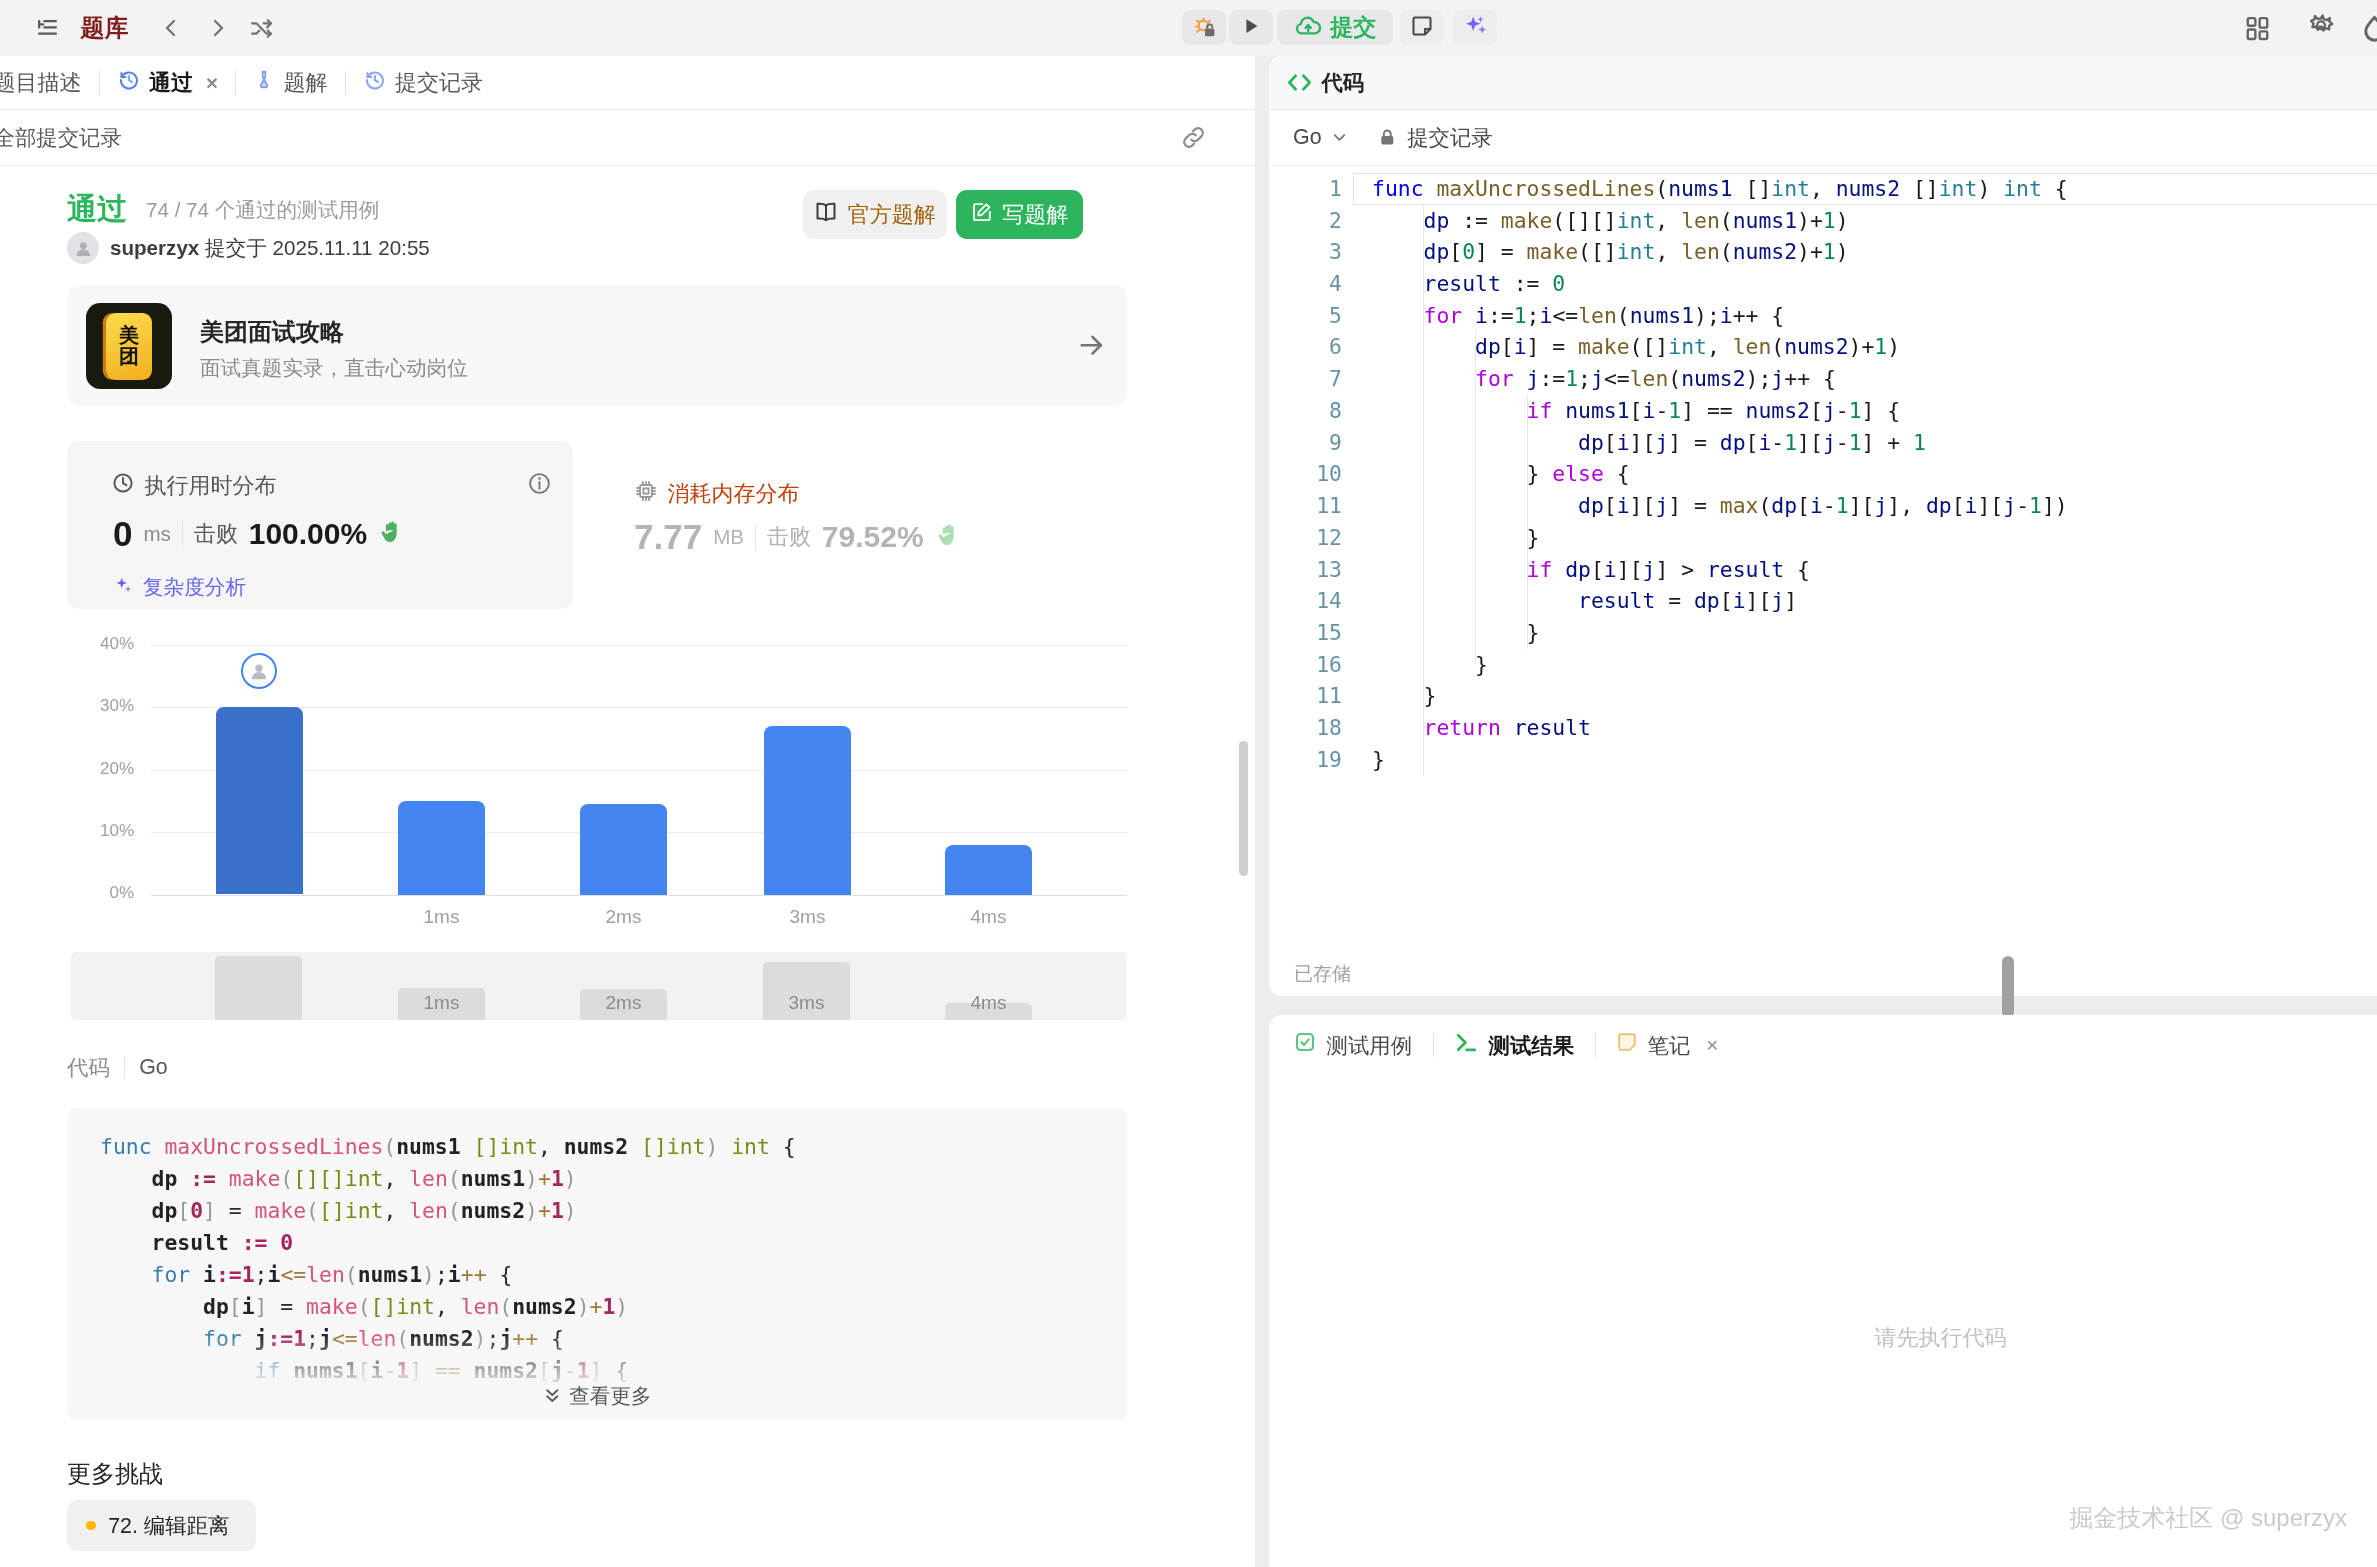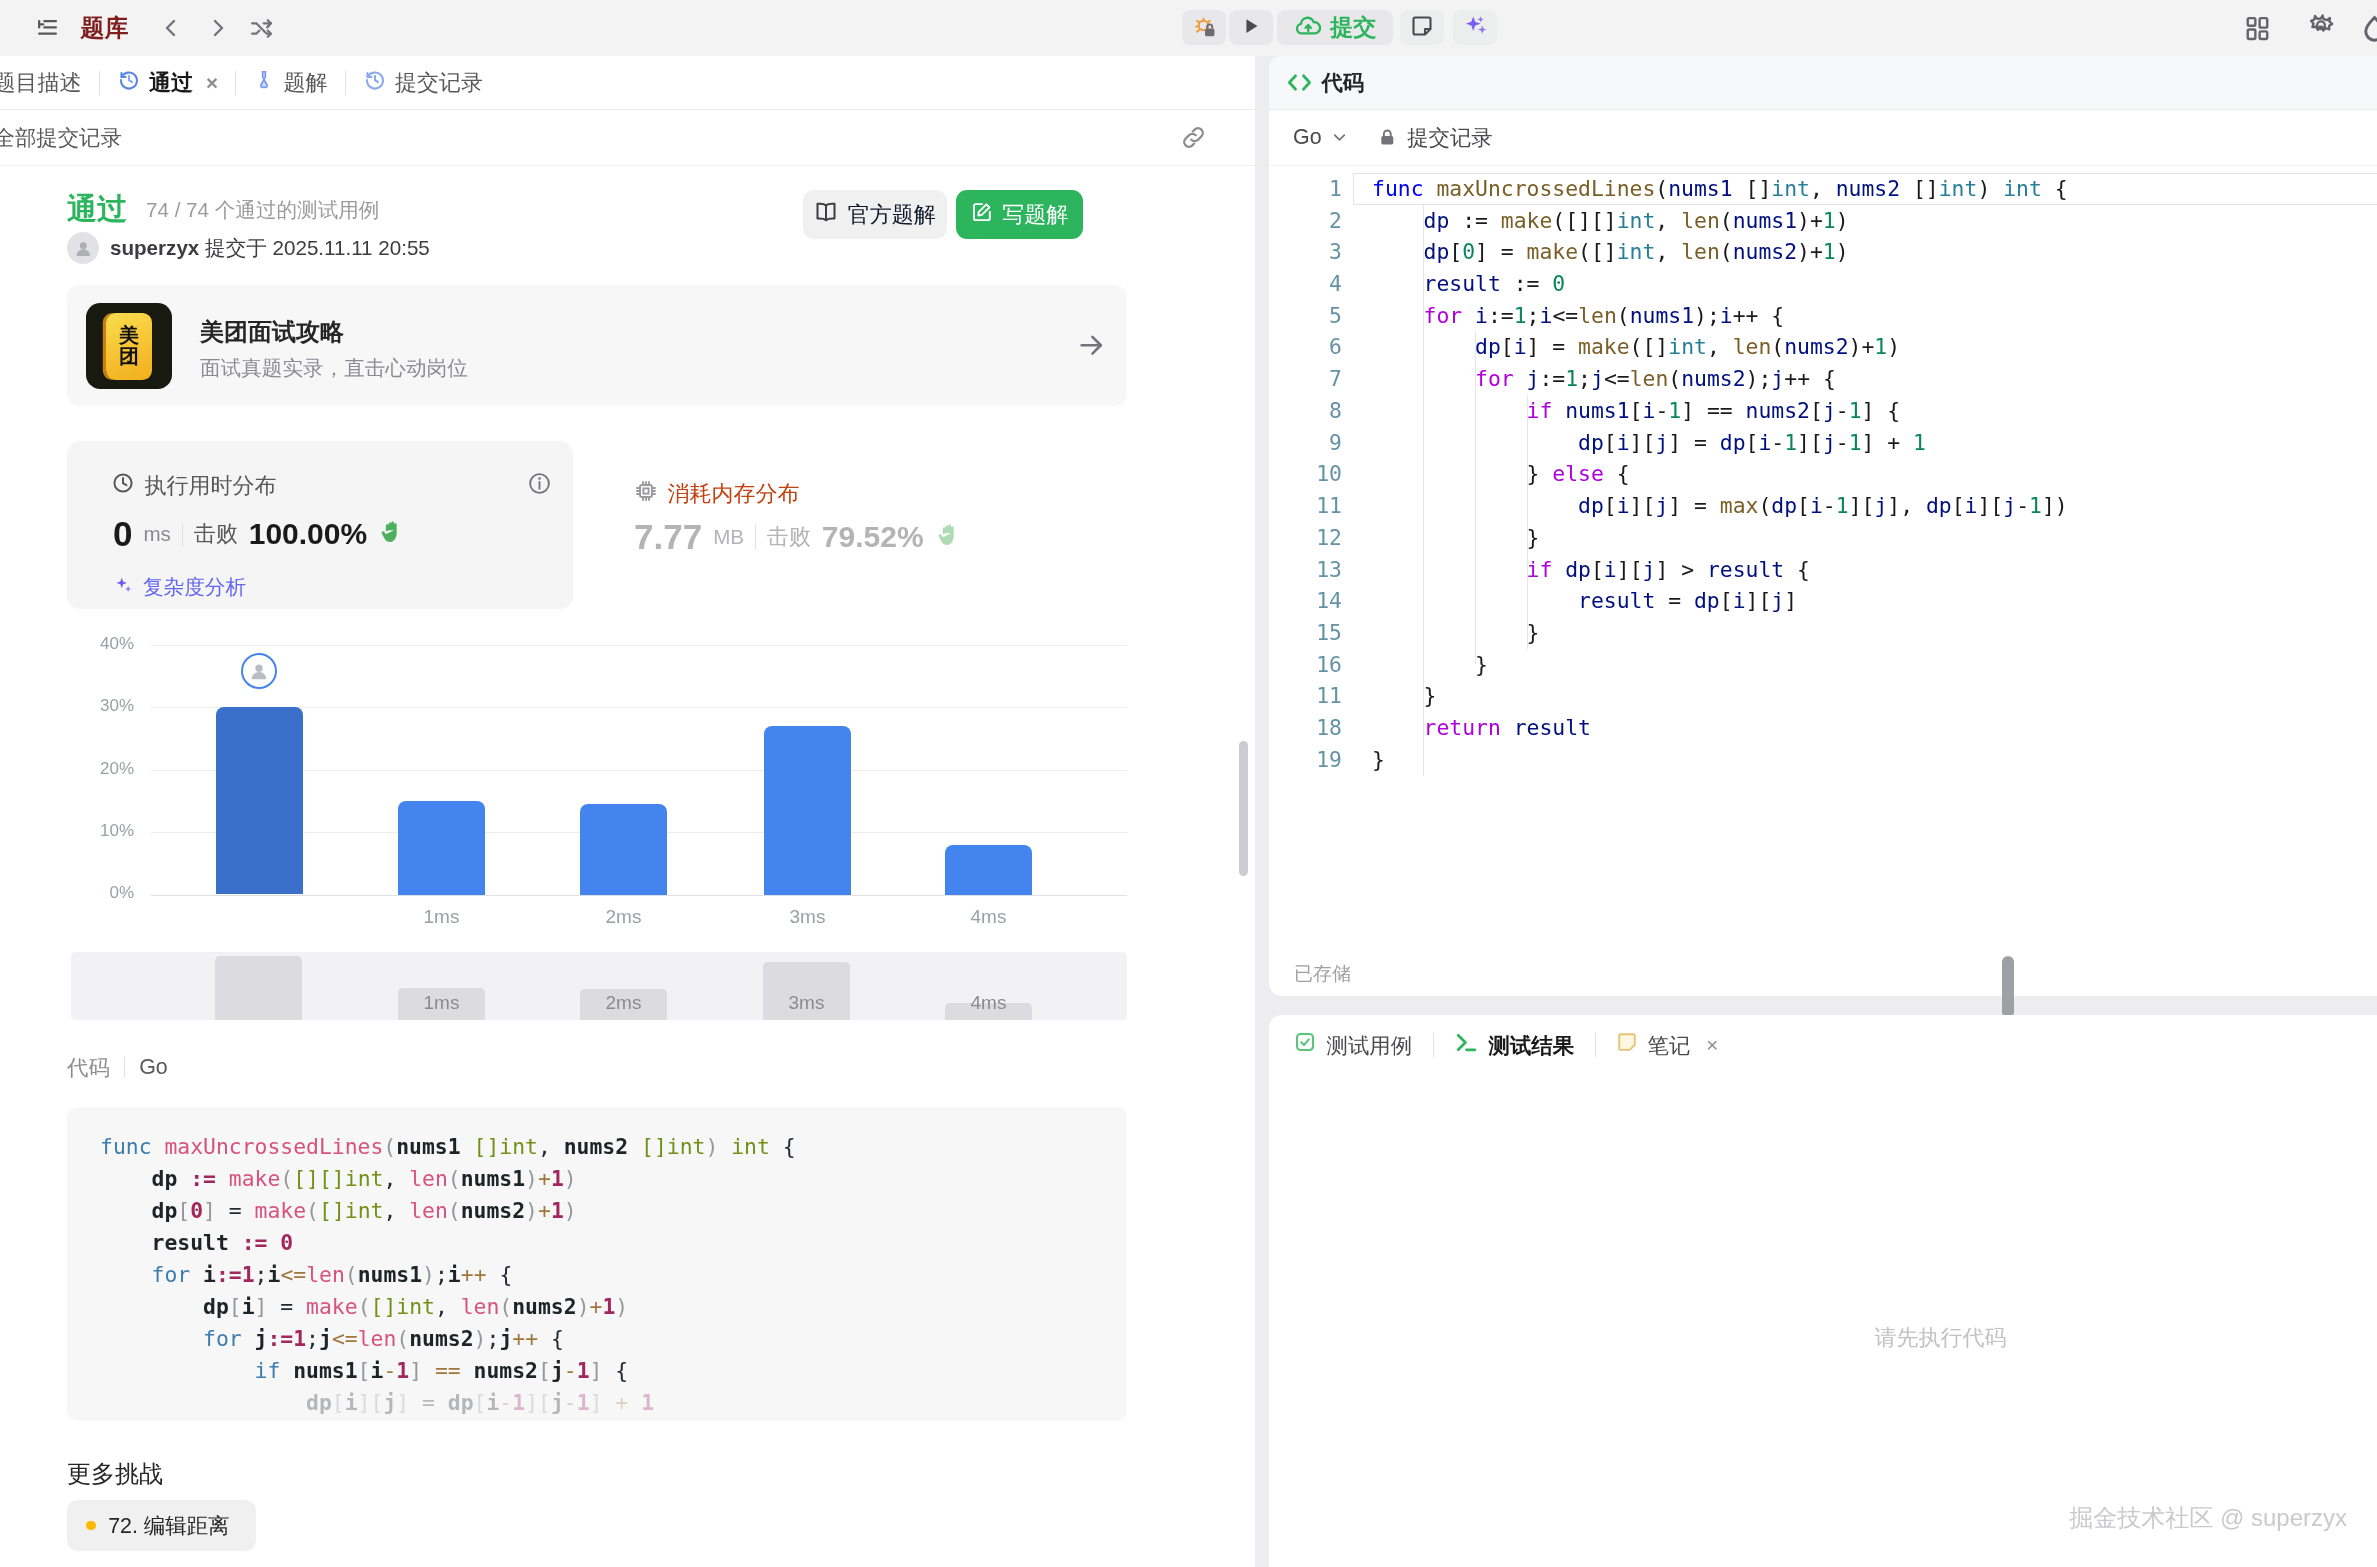--- a/index.html
+++ b/index.html
@@ -31,7 +31,7 @@
   .cases { font-size:20.6px; color:#9b9b9f; }
   .author-line { font-size:20.6px; color:#3c3c43; }
   .btn { height:49px; border-radius:11px; display:flex; align-items:center; justify-content:center; gap:9.5px; font-size:22px; }
-  .btn-gray { background:#f0f0f1; color:#0f172a; }
+  .btn-gray { background:#f0f0f1; color:#a16207; }
   .btn-green { background:#2cb55d; color:#fff; }
 
   .promo { left:67px; top:285px; width:1060px; height:121px; background:#f7f7f8; border-radius:12.7px; }

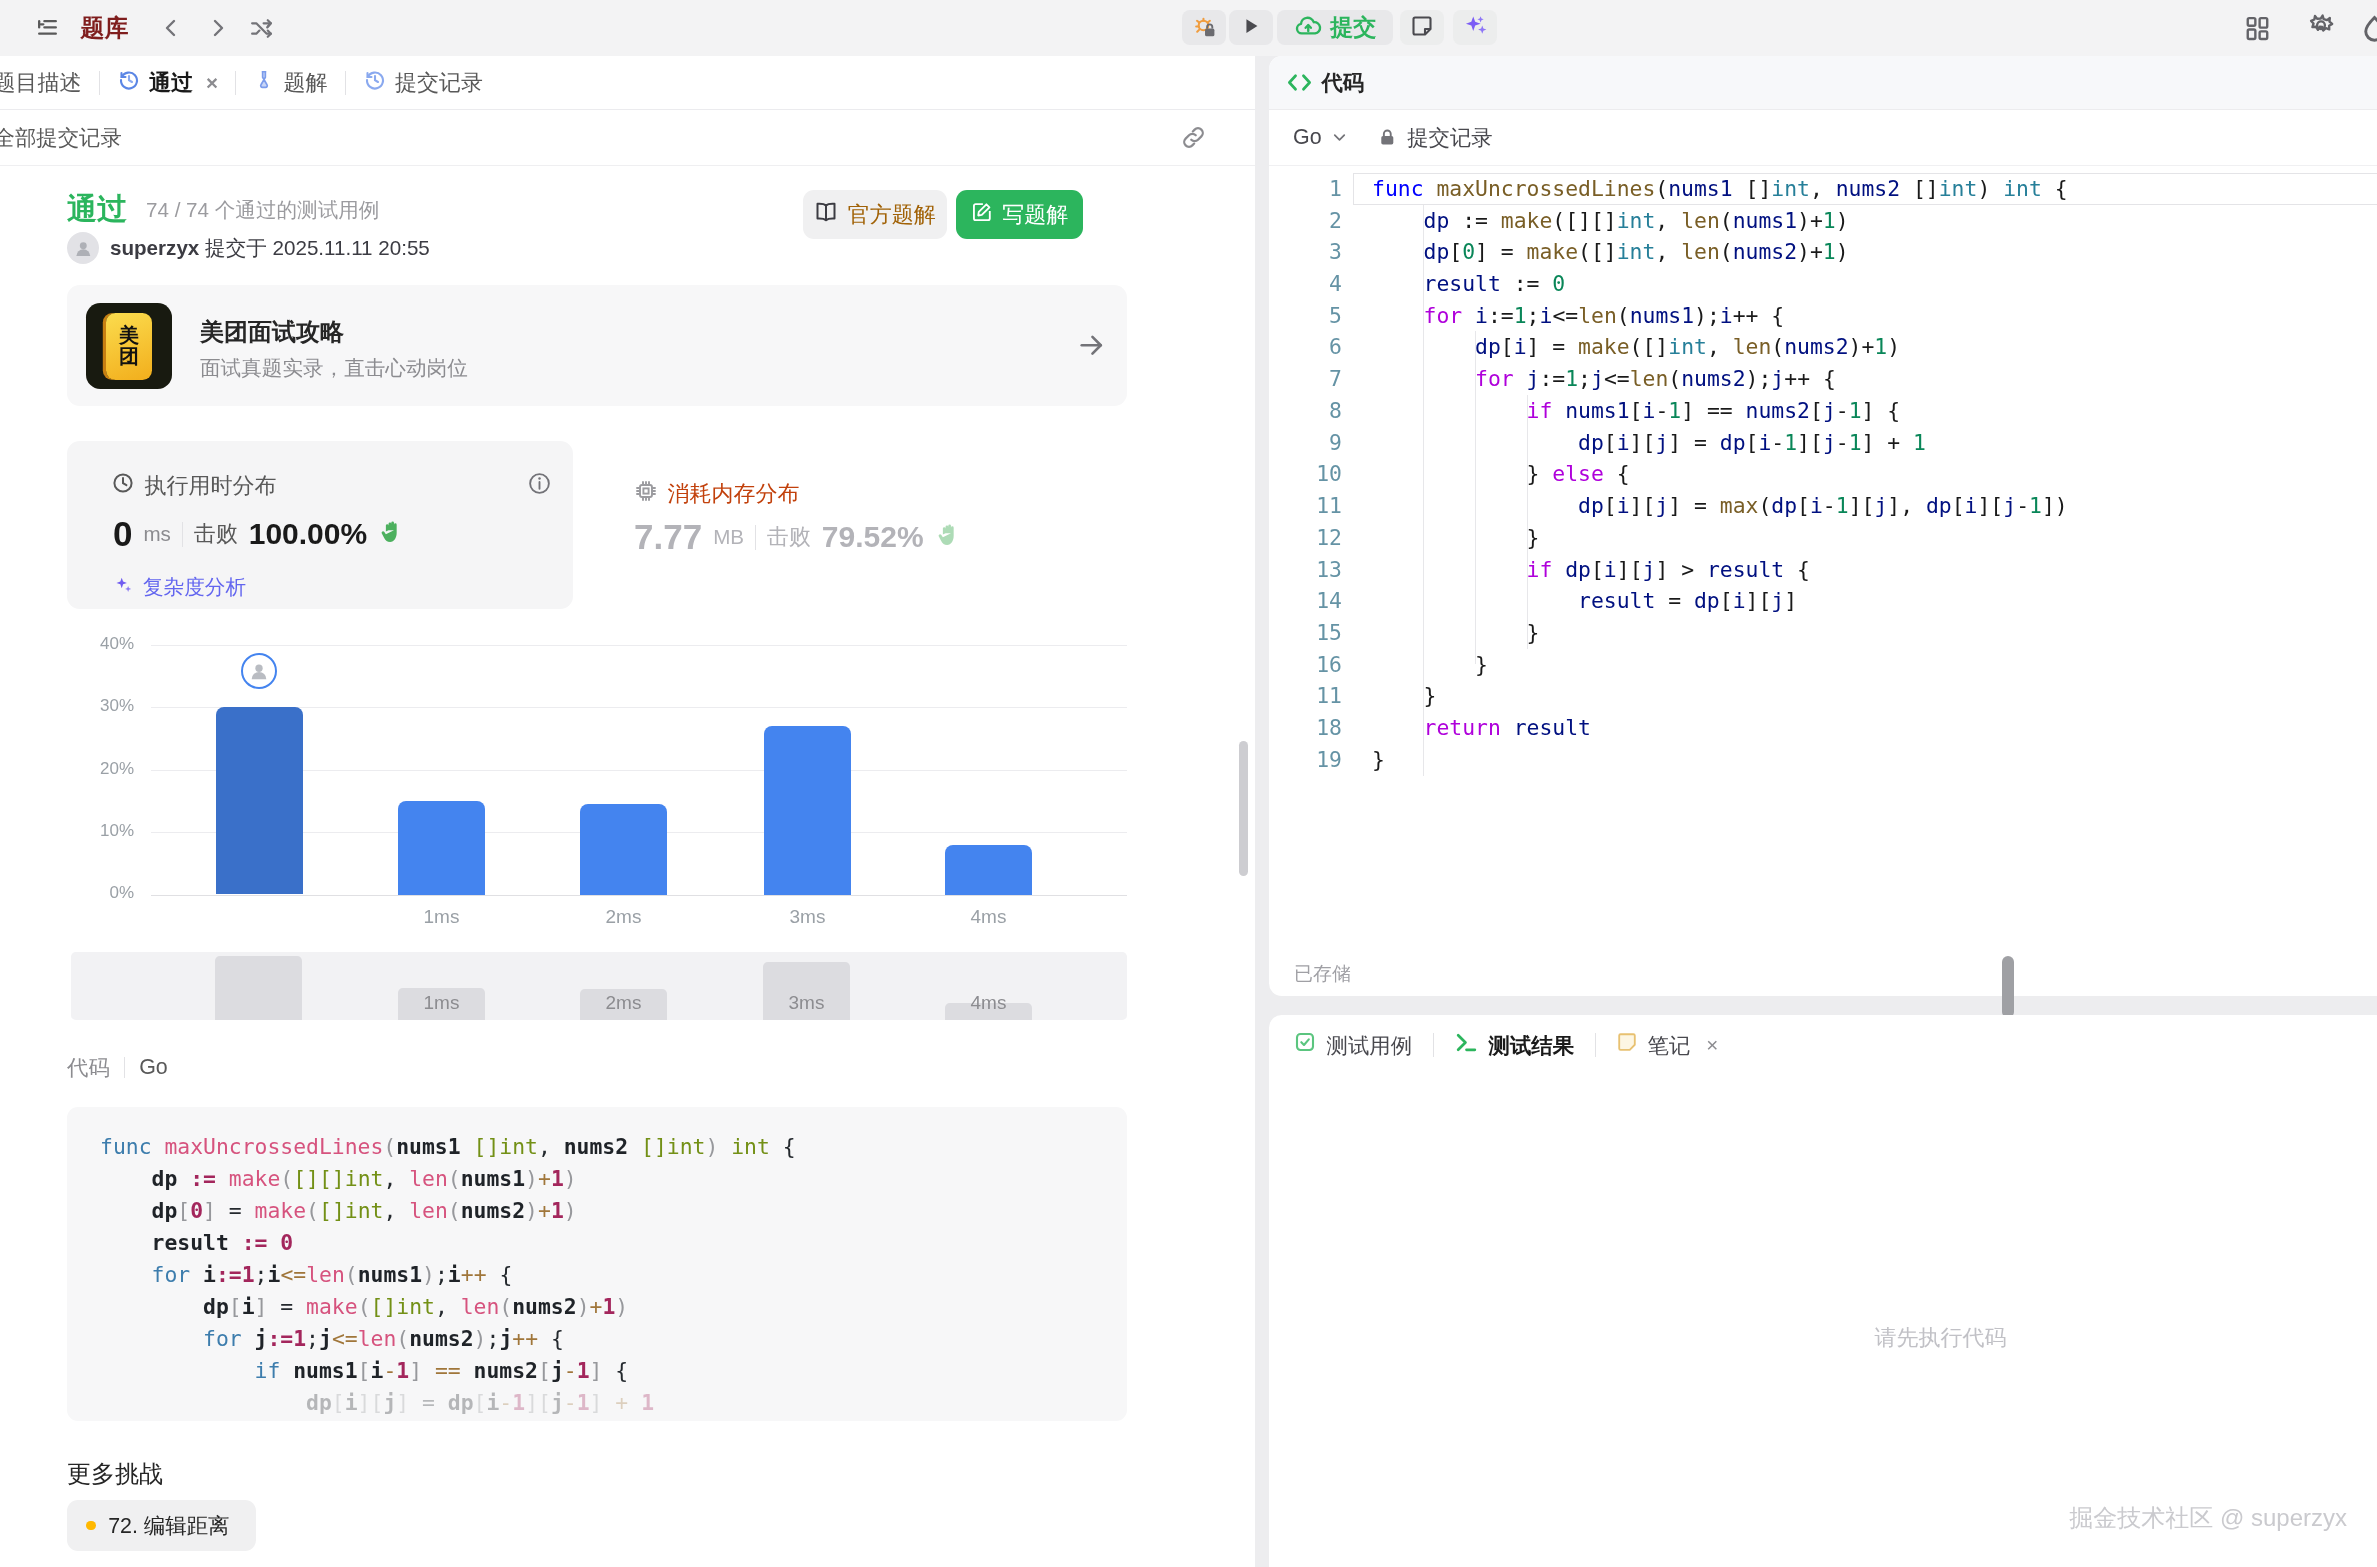--- a/index.html
+++ b/index.html
@@ -419,6 +419,15 @@
         <div class="pline mono"><span class="tok-ln">            </span><span class="tok-lk">if</span><span class="tok-ln"> </span><span class="tok-lv">nums1</span><span class="tok-lp">[</span><span class="tok-lv">i</span><span class="tok-lo">-</span><span class="tok-lm">1</span><span class="tok-lp">]</span><span class="tok-ln"> </span><span class="tok-lo">==</span><span class="tok-ln"> </span><span class="tok-lv">nums2</span><span class="tok-lp">[</span><span class="tok-lv">j</span><span class="tok-lo">-</span><span class="tok-lm">1</span><span class="tok-lp">]</span><span class="tok-ln"> {</span></div>
         <div class="pline mono" style="opacity: 0.3;"><span class="tok-ln">                </span><span class="tok-lv">dp</span><span class="tok-lp">[</span><span class="tok-lv">i</span><span class="tok-lp">][</span><span class="tok-lv">j</span><span class="tok-lp">]</span><span class="tok-ln"> = </span><span class="tok-lv">dp</span><span class="tok-lp">[</span><span class="tok-lv">i</span><span class="tok-lo">-</span><span class="tok-lm">1</span><span class="tok-lp">][</span><span class="tok-lv">j</span><span class="tok-lo">-</span><span class="tok-lm">1</span><span class="tok-lp">]</span><span class="tok-ln"> </span><span class="tok-lo">+</span><span class="tok-ln"> </span><span class="tok-lm">1</span></div>
       </div>
+    <div class="fade-more">
+      <span class="more-link">
+        <svg width="20.6" height="20.6" viewBox="0 0 24 24" fill="none" stroke="#595959" stroke-width="2.2" stroke-linecap="round" stroke-linejoin="round">
+            <polyline points="6,5 12,10.5 18,5"></polyline>
+            <polyline points="6,12 12,17.5 18,12"></polyline>
+          </svg>
+        <span>查看更多</span>
+      </span>
+    </div>
   </div>
 
   <div class="abs section-h" style="left:67px; top:1458px;">更多挑战</div>

